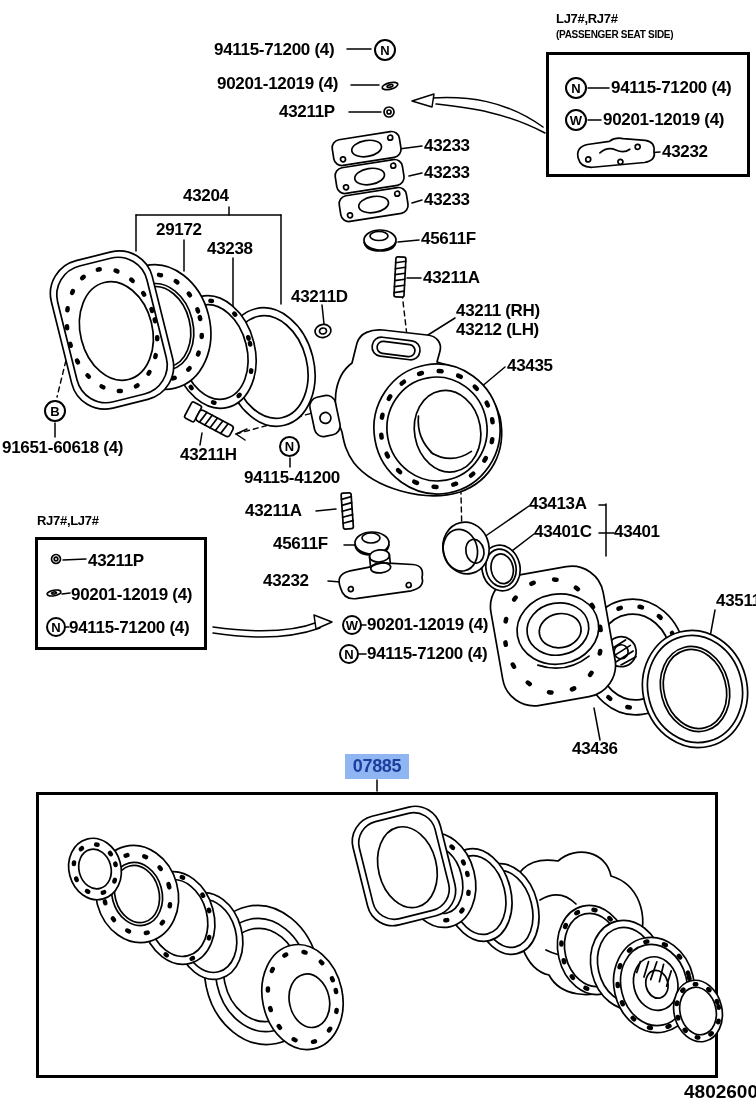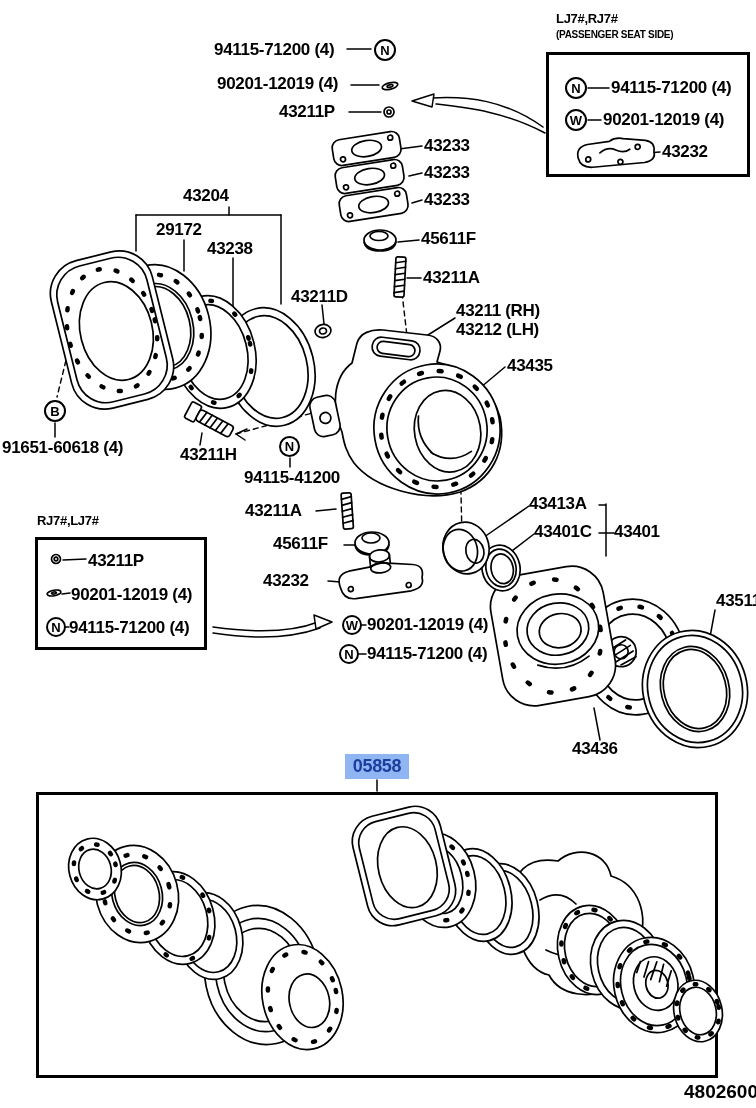--- a/index.html
+++ b/index.html
@@ -378,7 +378,7 @@
       <div class="badge" style="left: 565px; top: 109px; width: 22px; height: 22px;">W</div>
     </div>
 
-  <div id="selected-part" style="background: rgb(143, 182, 242); color: rgb(29, 62, 158);">05858</div>
+  <div id="selected-part" style="background: rgb(143, 182, 242); color: rgb(29, 62, 158);">07885</div>
   <div id="footer-code">4802600</div>
 </div>
 

